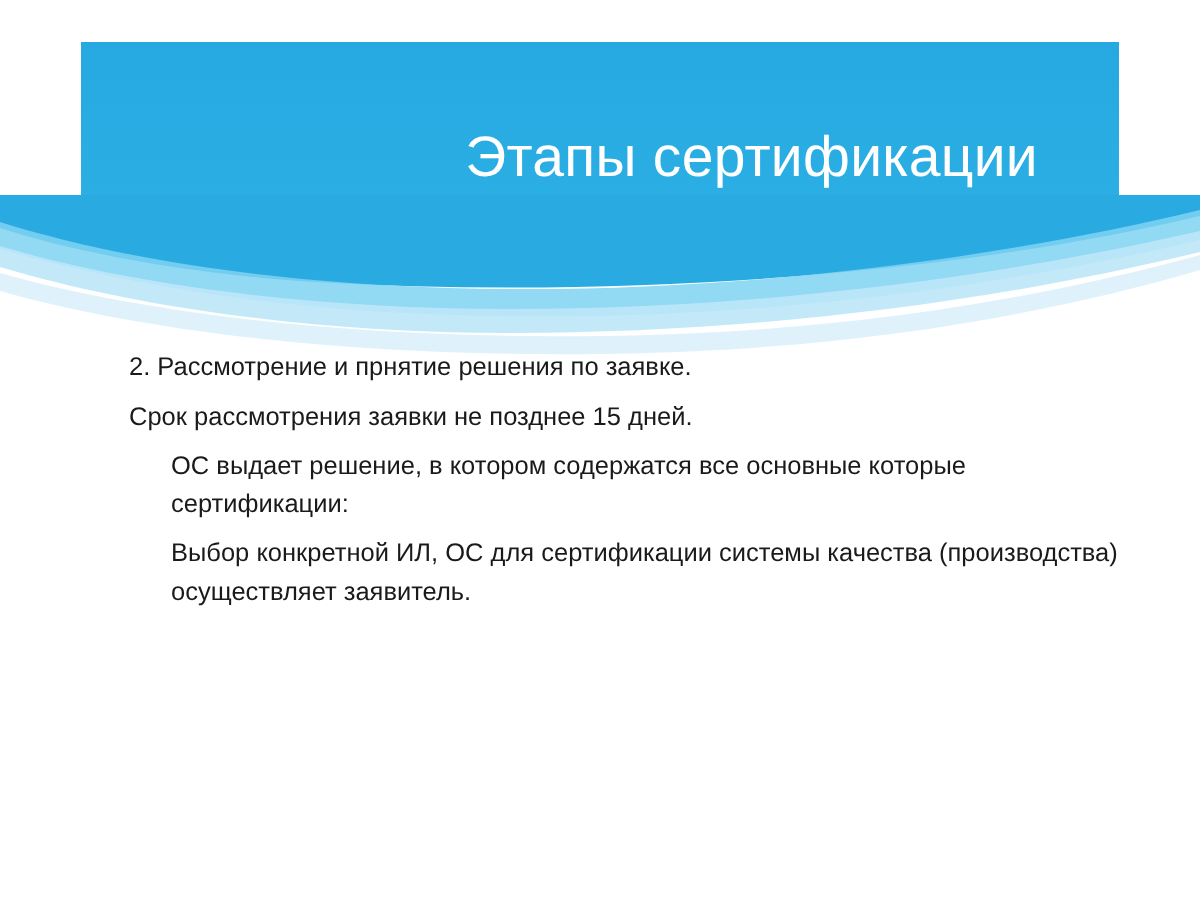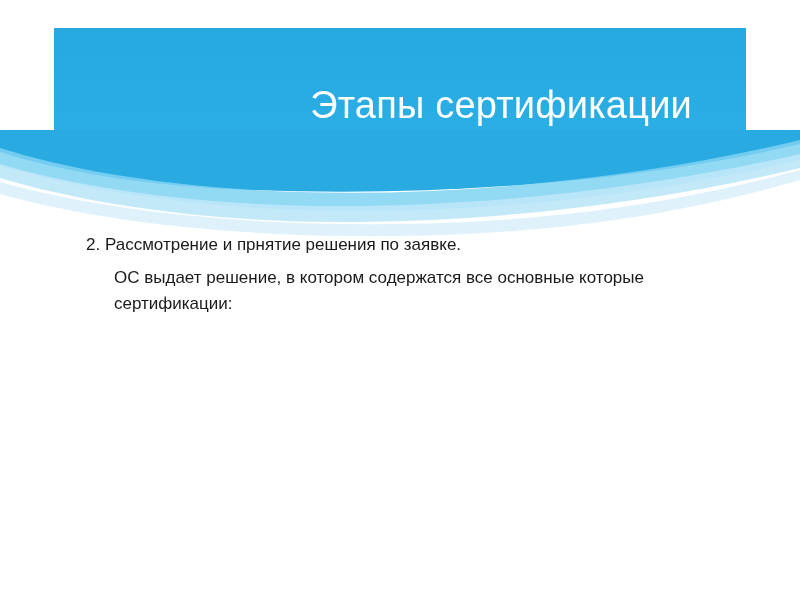--- a/index.html
+++ b/index.html
@@ -100,6 +100,7 @@
 
   <div class="body-text">
     <p class="para">2. Рассмотрение и прнятие решения по заявке.</p>
+    <p class="para">Срок рассмотрения заявки не позднее 15 дней.</p>
     <p class="para hang2">ОС выдает решение, в котором содержатся все основные которые сертификации:</p>
   </div>
 

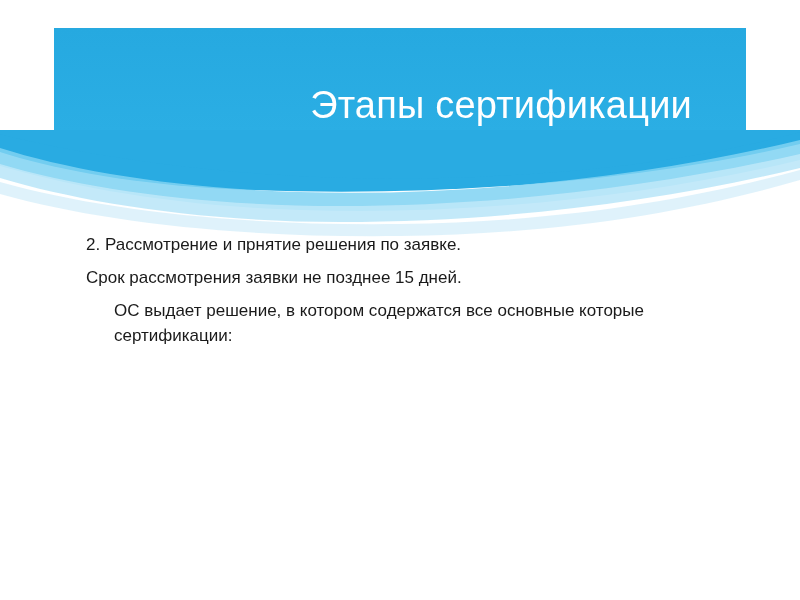--- a/index.html
+++ b/index.html
@@ -102,6 +102,7 @@
     <p class="para">2. Рассмотрение и прнятие решения по заявке.</p>
     <p class="para">Срок рассмотрения заявки не позднее 15 дней.</p>
     <p class="para hang2">ОС выдает решение, в котором содержатся все основные которые сертификации:</p>
+    <p class="para hang2">Выбор конкретной ИЛ, ОС для сертификации системы качества (производства) осуществляет заявитель.</p>
   </div>
 
 </div>

